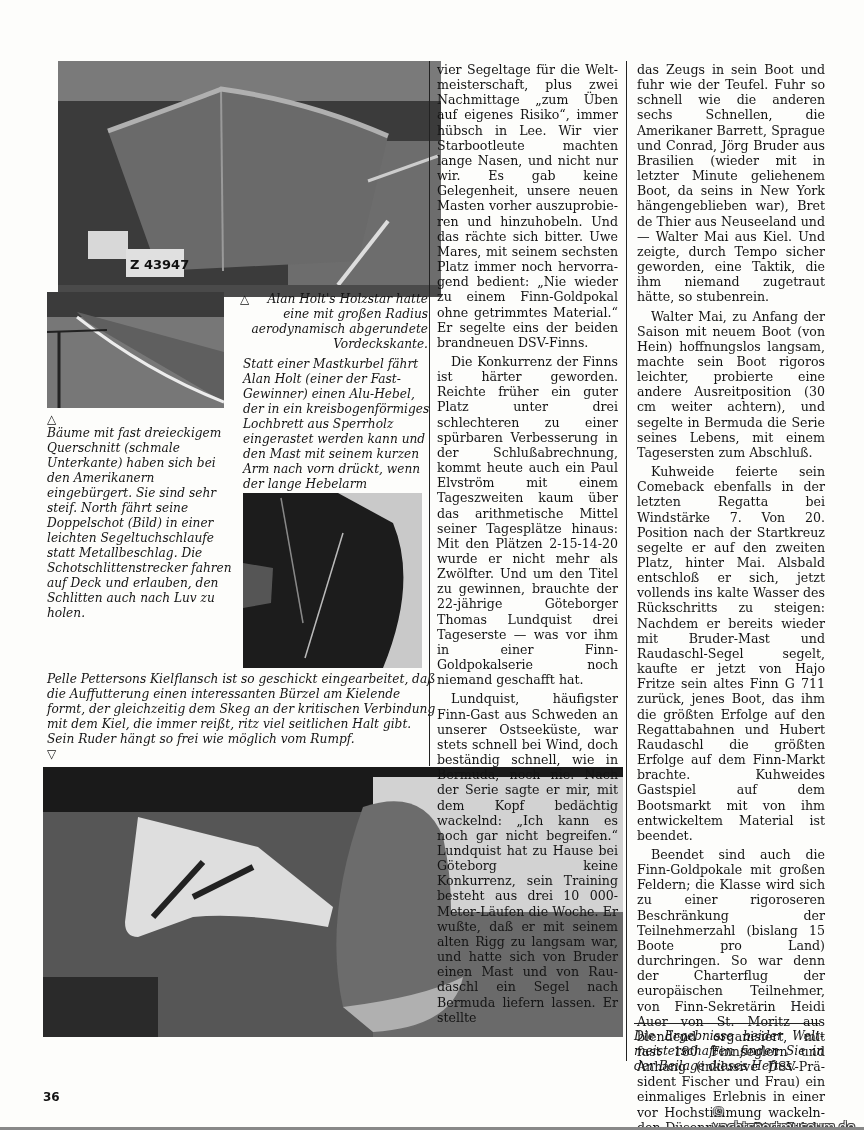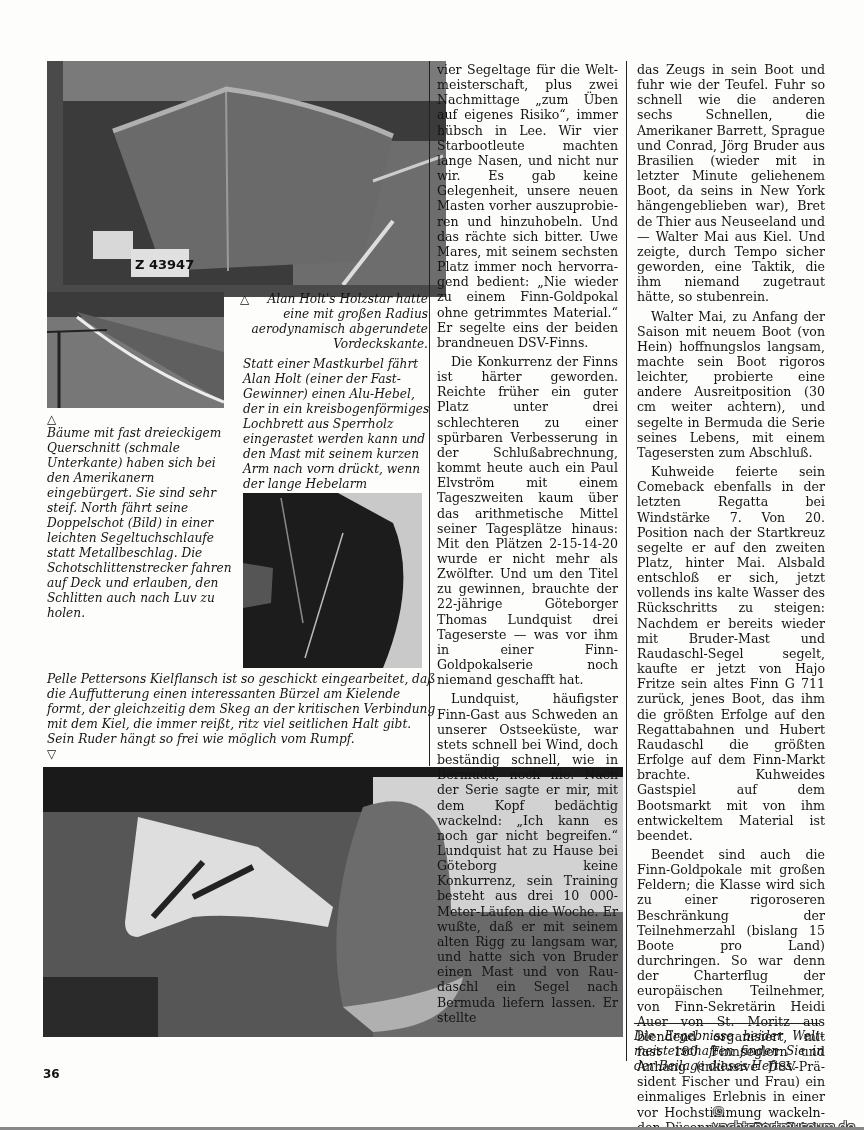--- a/index.html
+++ b/index.html
@@ -20,7 +20,7 @@
 </head>
 <body>
 
-<div class="photo" style="left:47px; top:61px; width:383px; height:236px; background:#4a4a4a;padding-left:16px;">
+<div class="photo" style="left:58px; top:61px; width:383px; height:236px; background:#4a4a4a;">
   <svg width="383" height="224" viewBox="0 0 383 224">
     <rect x="0" y="0" width="383" height="224" fill="#3b3b3b"></rect>
     <rect x="0" y="0" width="383" height="40" fill="#7a7a7a"></rect>

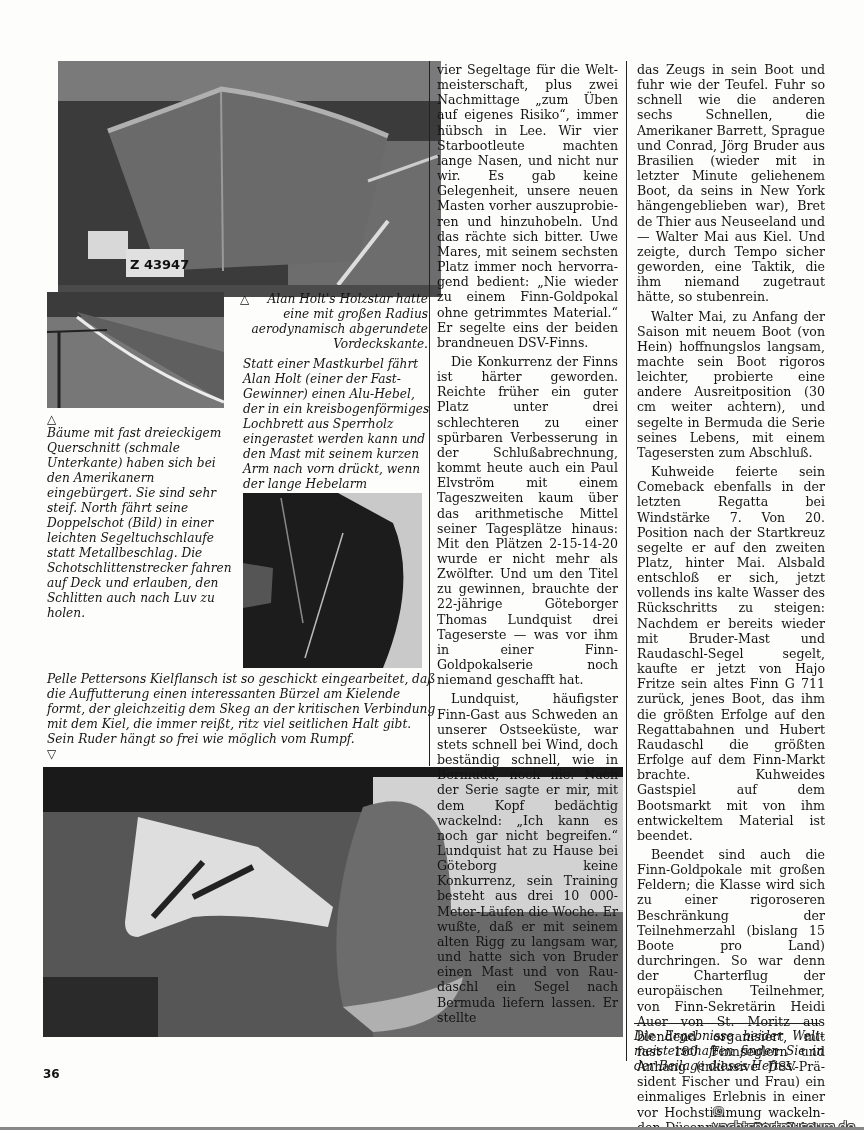--- a/index.html
+++ b/index.html
@@ -13,7 +13,7 @@
   .cap.right { text-align:right; }
   .tri { font-style:normal; font-size:12px; line-height:14px; }
   .rule-v { position:absolute; width:1px; background:#222; }
-  .pagenum { position:absolute; font-family:"DejaVu Sans", sans-serif; font-weight:bold; font-size:12px; }
+  .pagenum { position:absolute; font-family:"DejaVu Sans", sans-serif; font-weight:bold; font-size:12px;margin-top:23px; }
   .watermark { position:absolute; font-family:"DejaVu Sans", sans-serif; font-size:13px; color:#fff; text-shadow:0 0 1px #333, 1px 1px 0 #444, -1px -1px 0 #444, 1px -1px 0 #444, -1px 1px 0 #444; letter-spacing:-0.2px; }
   .bottomline { position:absolute; left:0; right:0; bottom:0; height:3px; background:#888; }
 </style>

